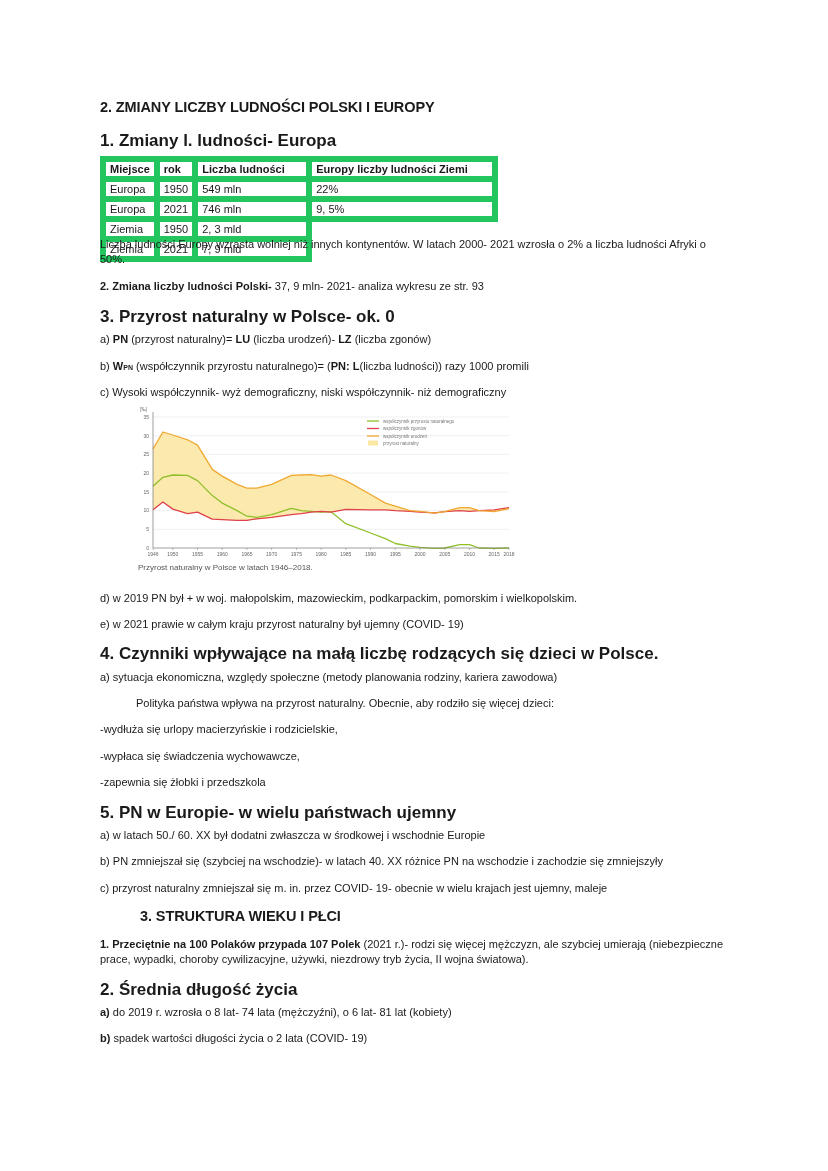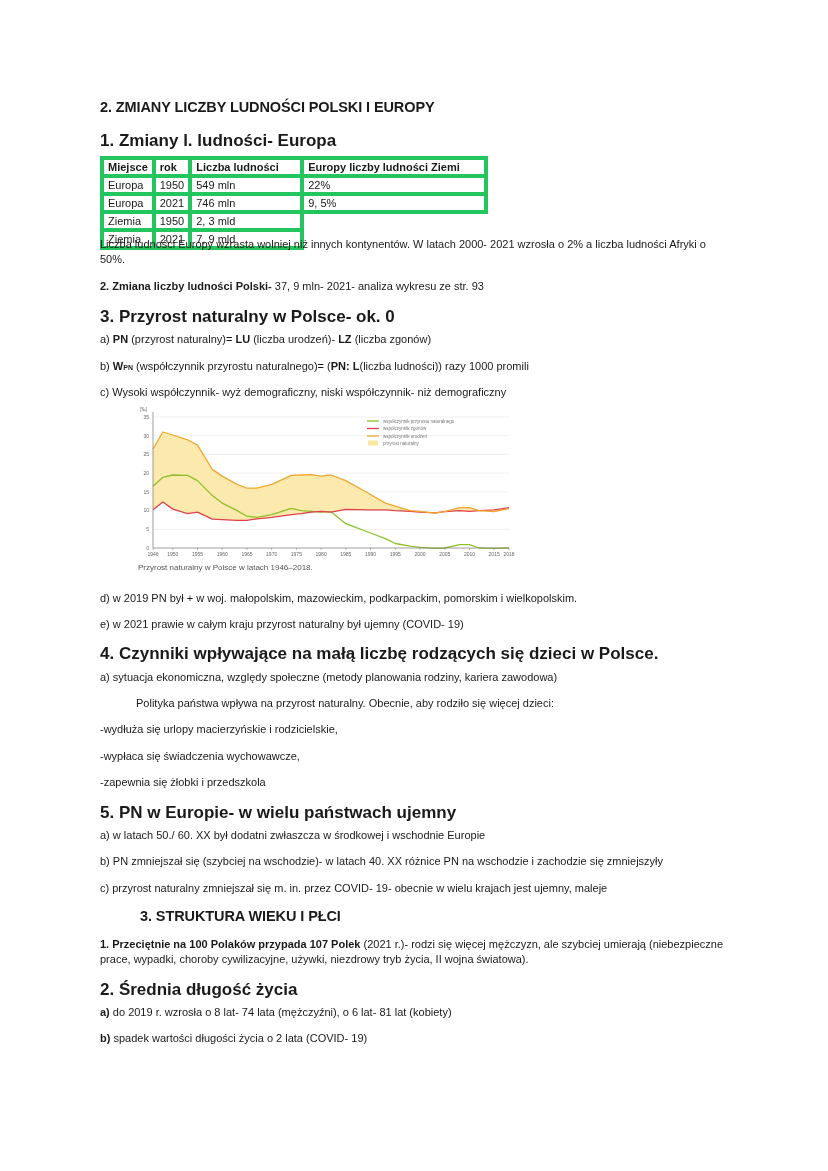--- a/index.html
+++ b/index.html
@@ -11,7 +11,7 @@
   .p { font-size: 11px; }
   .p b { font-weight: bold; }
   table.pop { position: absolute; left: 100px; top: 156px; border-collapse: collapse; font-size: 11px; }
-  table.pop td, table.pop th { border: 4px solid #22c55e; padding: 0 4px; height: 14px; line-height: 14px; text-align: left; }
+  table.pop td, table.pop th { border: 6px solid #22c55e; padding: 0 4px; height: 14px; line-height: 14px; text-align: left; }
   table.pop th { font-weight: bold; }
   table.pop td.empty { border: none; }
   .wrap { white-space: normal; width: 630px; line-height: 15px; }

